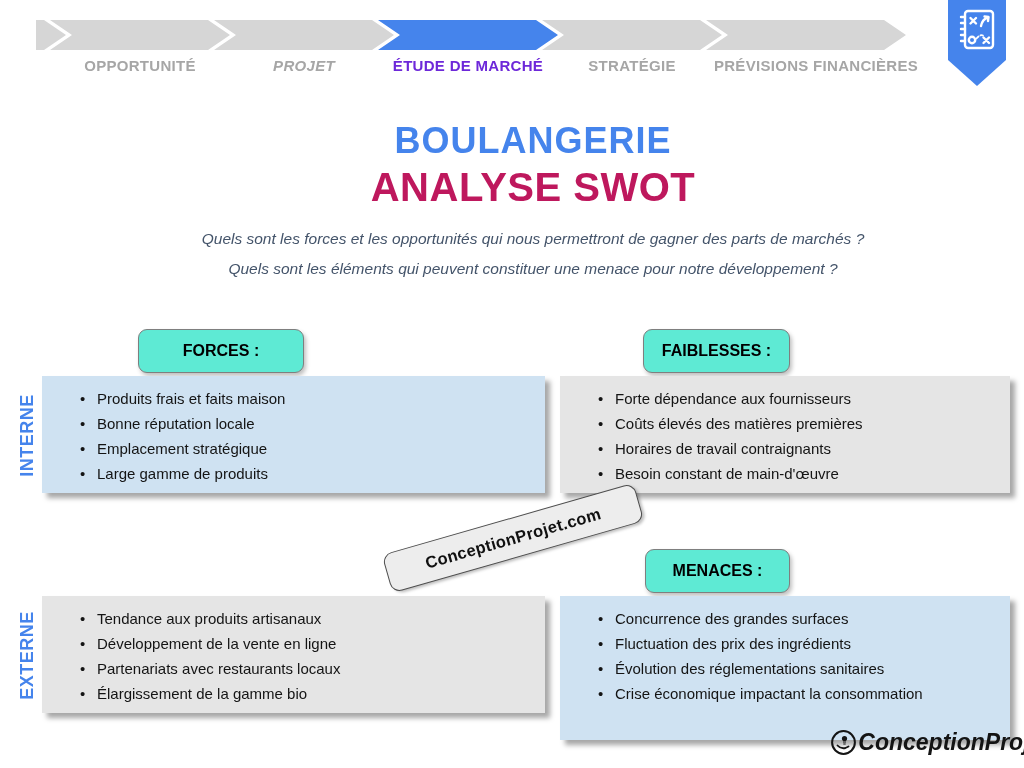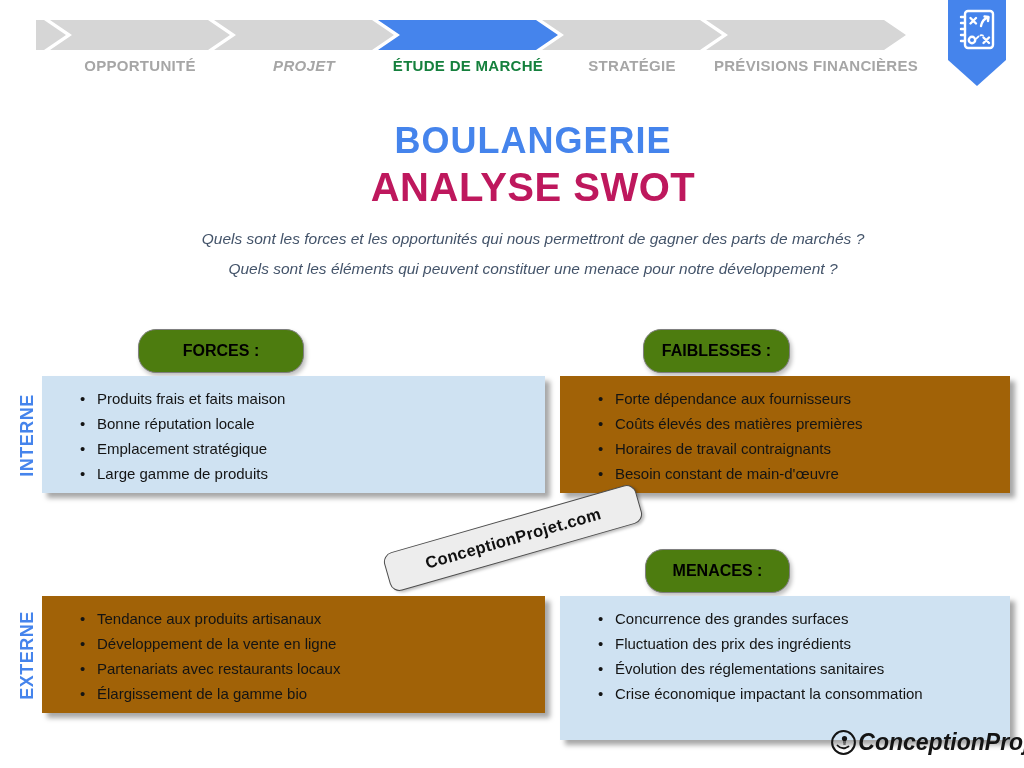--- a/index.html
+++ b/index.html
@@ -26,7 +26,7 @@
     position:absolute; top:57px; text-align:center; white-space:nowrap;
     font-size:15px; font-weight:bold; letter-spacing:.3px; color:#a6a6a6;
   }
-  .step-label.active { color:#15803d; }
+  .step-label.active { color:#6d28d9; }
   .sl1 { left:50px;  width:180px; }
   .sl2 { left:214px; width:180px;font-style:italic; }
   .sl3 { left:378px; width:180px; }

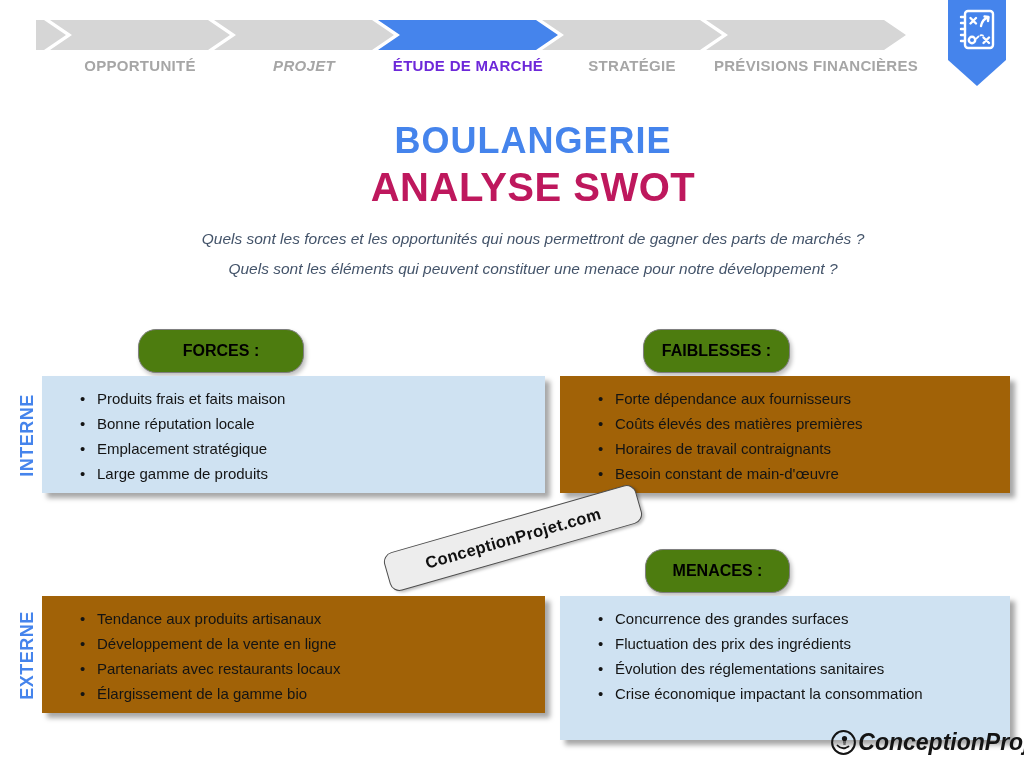--- a/index.html
+++ b/index.html
@@ -52,8 +52,8 @@
 
   
   .qheader {
-    position:absolute; height:44px; background:#4d7c0f;
-    border:1.6px solid #7f7f7f; border-radius:18px; box-sizing:border-box;
+    position:absolute; height:44px; background:#5eead4;
+    border:1.6px solid #7f7f7f; border-radius:9px; box-sizing:border-box;
     box-shadow:2px 3px 4px rgba(0,0,0,.25);
     display:flex; align-items:center; justify-content:center;
     font-size:16px; font-weight:bold; color:#000;

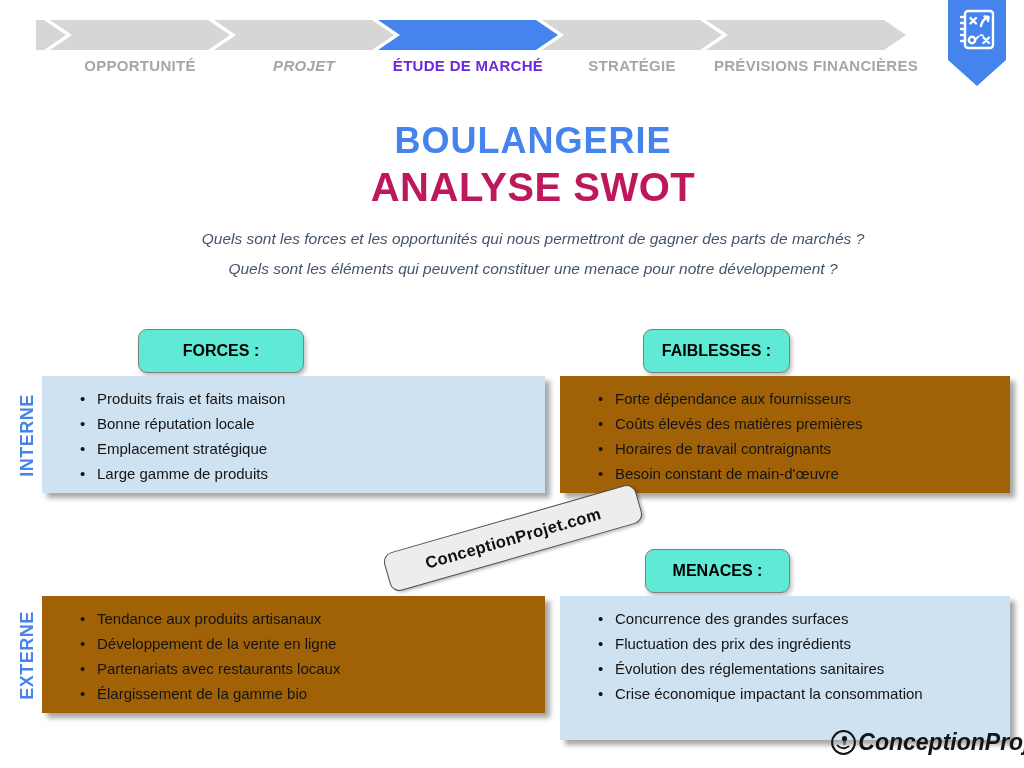--- a/index.html
+++ b/index.html
@@ -66,7 +66,7 @@
   
   .panel { position:absolute; box-shadow:5px 5px 5px rgba(0,0,0,.35); }
   .panel-blue { background:#cfe2f2; }
-  .panel-gray { background:#a16207; }
+  .panel-gray { background:#e5e5e5; }
   .p-forces       { left:42px;  top:376px; width:503px; height:117px; }
   .p-faiblesses   { left:560px; top:376px; width:450px; height:117px; }
   .p-opportunites { left:42px;  top:596px; width:503px; height:117px; }

